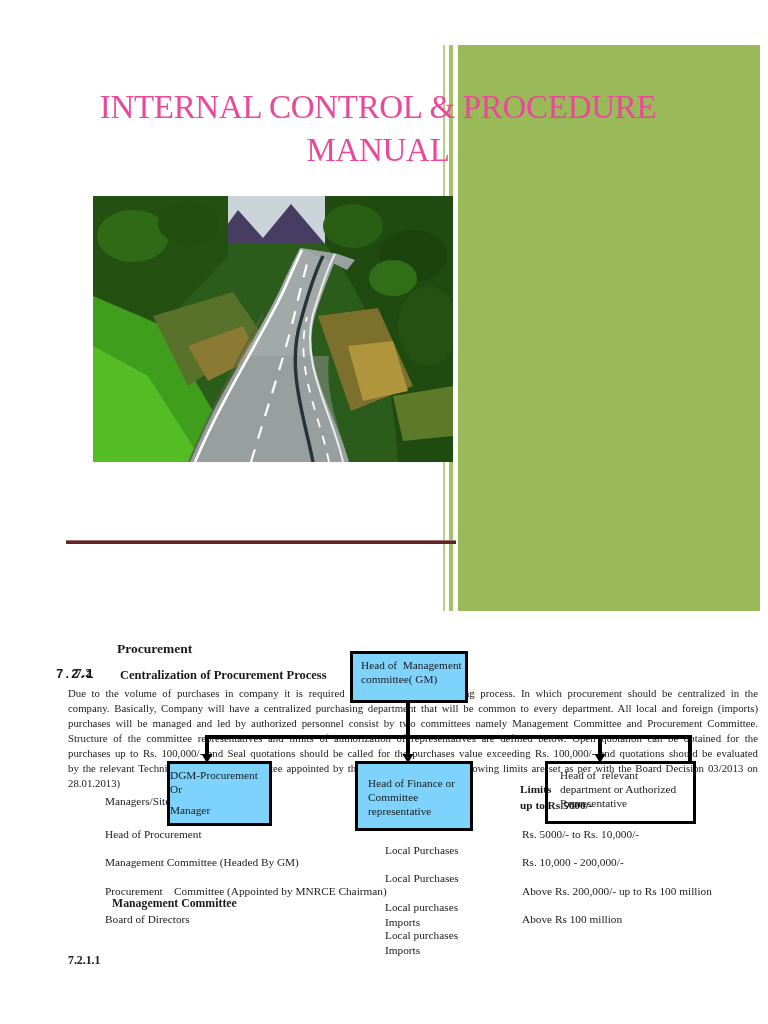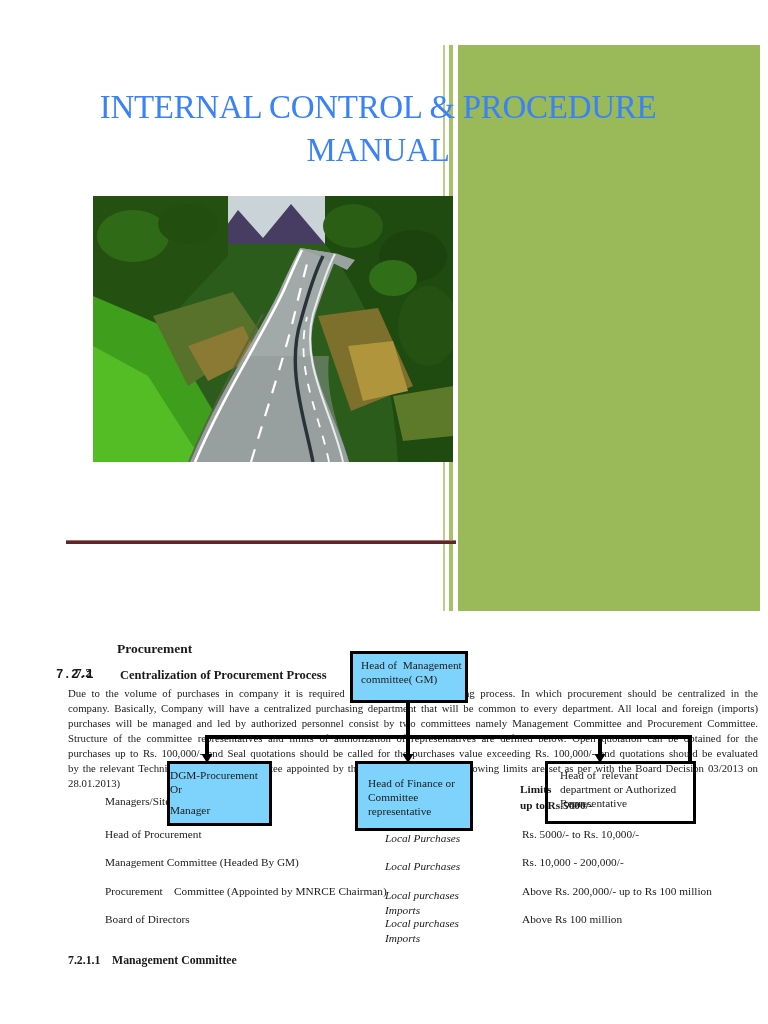--- a/index.html
+++ b/index.html
@@ -14,7 +14,7 @@
 
   
   .doc-title{left:0;top:86px;width:756px;text-align:center;font-size:33px;line-height:43px;
-             letter-spacing:-0.3px;color:#3b82f6;z-index:2;}
+             letter-spacing:-0.3px;color:#ec4899;z-index:2;}
 
   
   .photo{left:93px;top:196px;width:360px;height:266px;z-index:1;}

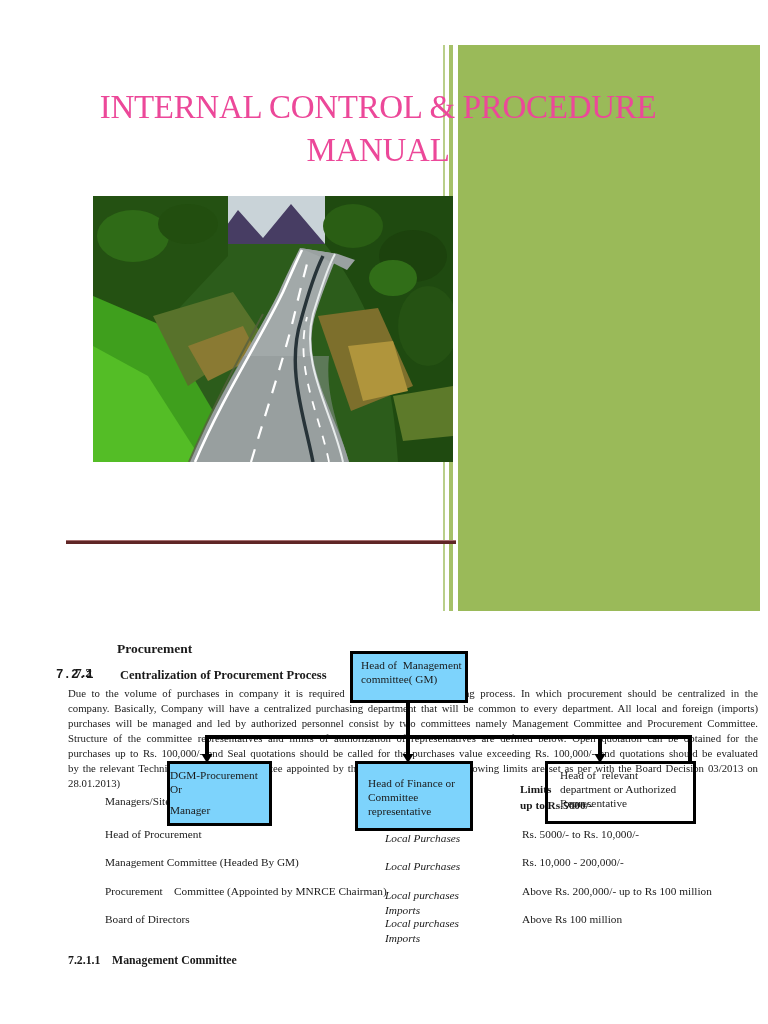--- a/index.html
+++ b/index.html
@@ -37,7 +37,7 @@
   .frag{font-size:11.3px;z-index:3;white-space:pre;}
   .auth-row{left:105px;width:660px;font-size:11.3px;line-height:15px;z-index:3;}
   .auth-row .c1{position:absolute;left:0;top:0;white-space:pre;width:278px;}
-  .auth-row .c2{position:absolute;left:280px;top:4px;white-space:pre;font-style:italic;}
+  .auth-row .c2{position:absolute;left:280px;top:16px;white-space:pre;}
   .auth-row .c2 span{display:block;}
   .auth-row .c3{position:absolute;left:417px;top:0;white-space:pre;}
 

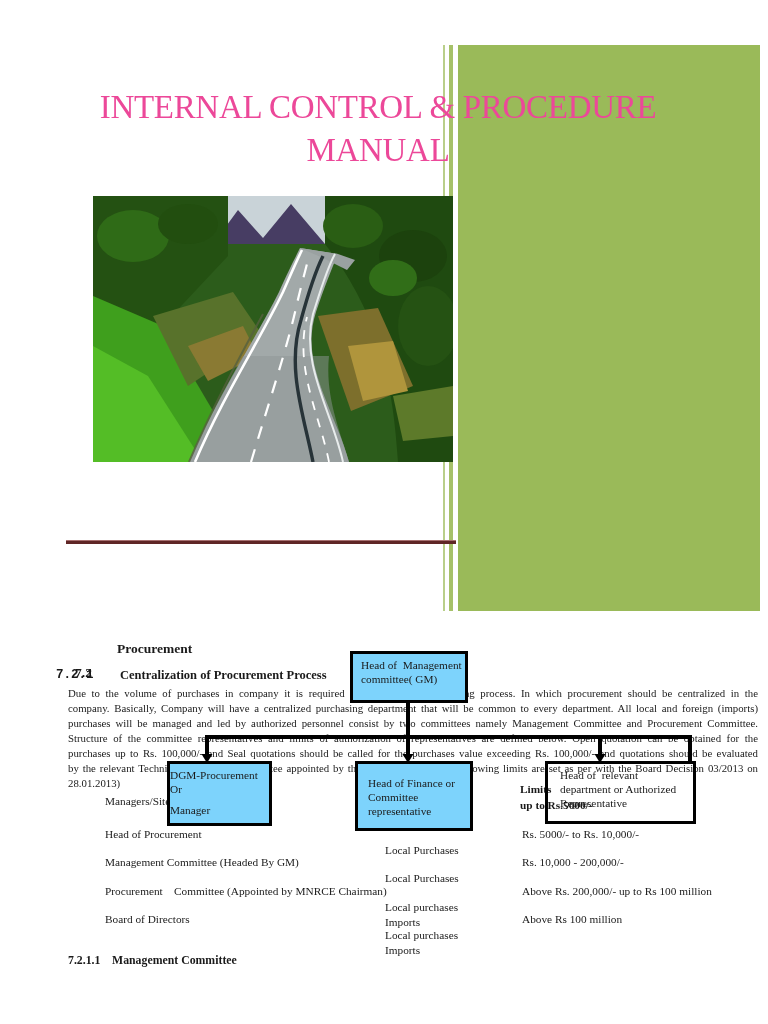--- a/index.html
+++ b/index.html
@@ -180,7 +180,7 @@
   </div>
 
   <span class="abs h7211 h-num" style="left:68px;top:953px;">7.2.1.1</span>
-  <span class="abs h7211 h-label" style="left:112px;top:953px;text-align:center;">Management Committee</span>
+  <span class="abs h7211 h-label" style="left:112px;top:896px;text-align:center;">Management Committee</span>
 
 </div>
 

